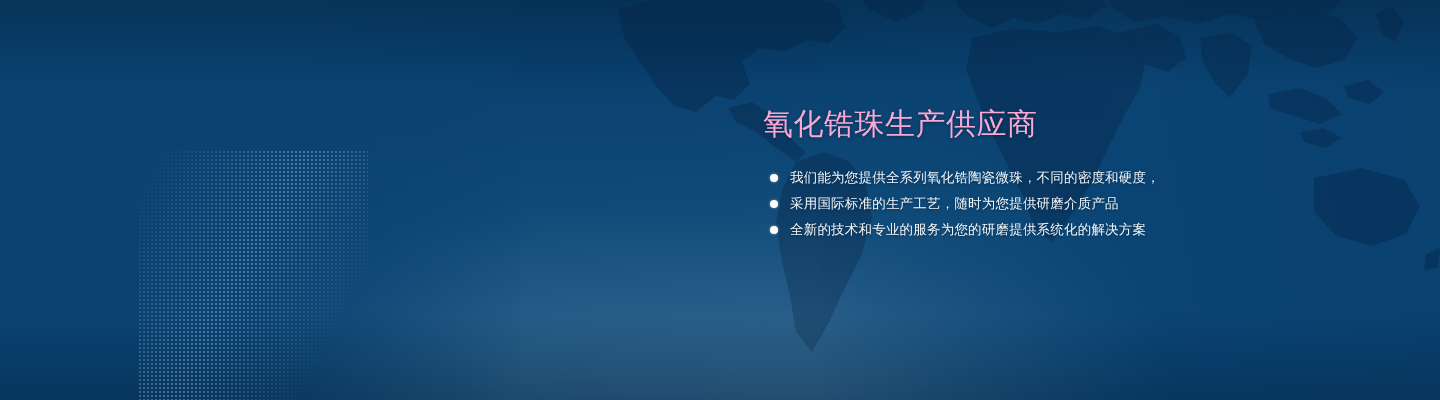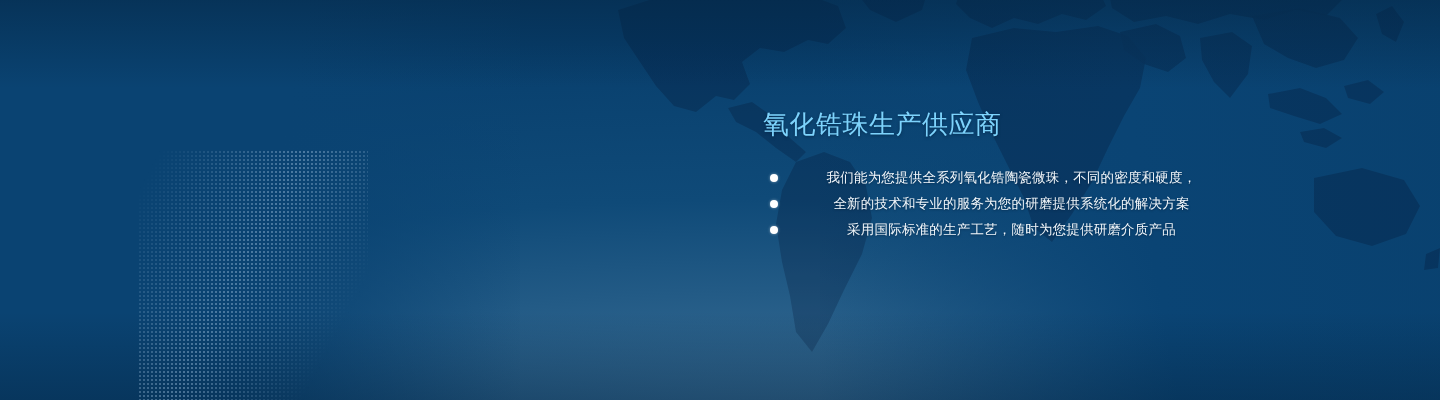--- a/index.html
+++ b/index.html
@@ -78,10 +78,10 @@
     width:470px;
   }
   .headline{
-    font-size:26px;
+    font-size:30px;
     line-height:40px;
     font-weight:400;
-    color:#7dd3fc;
+    color:#f9a8d4;
     letter-spacing:.5px;
     text-shadow:0 1px 3px rgba(0,25,50,.55);
     white-space:nowrap;

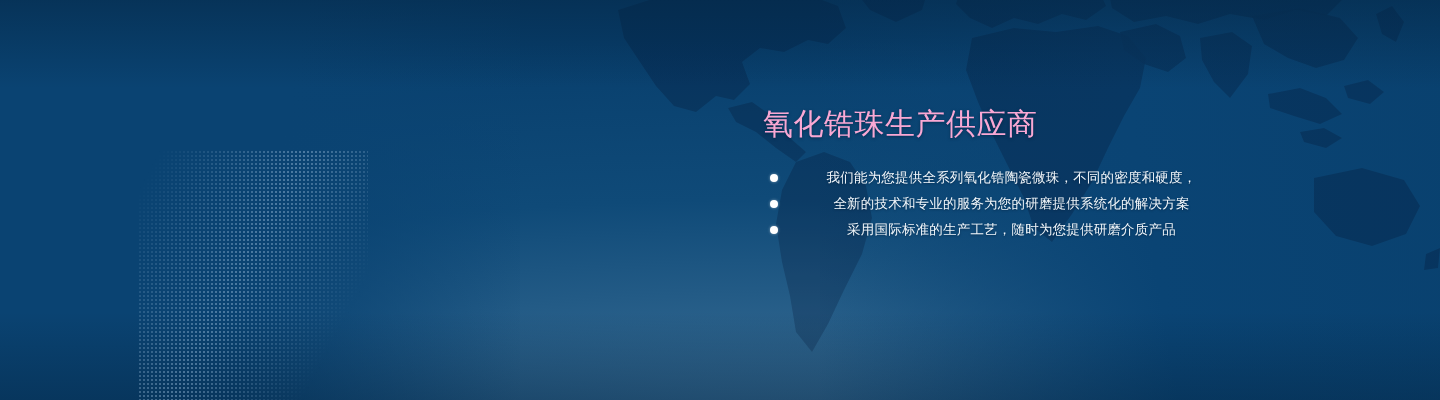--- a/index.html
+++ b/index.html
@@ -109,7 +109,7 @@
     background:#ffffff;
     box-shadow:0 0 3px rgba(255,255,255,.45);
   }
-  .bullet .ln{ display:block;text-align:center; }
+  .bullet .ln{ display:block; }
 </style>
 </head>
 <body>

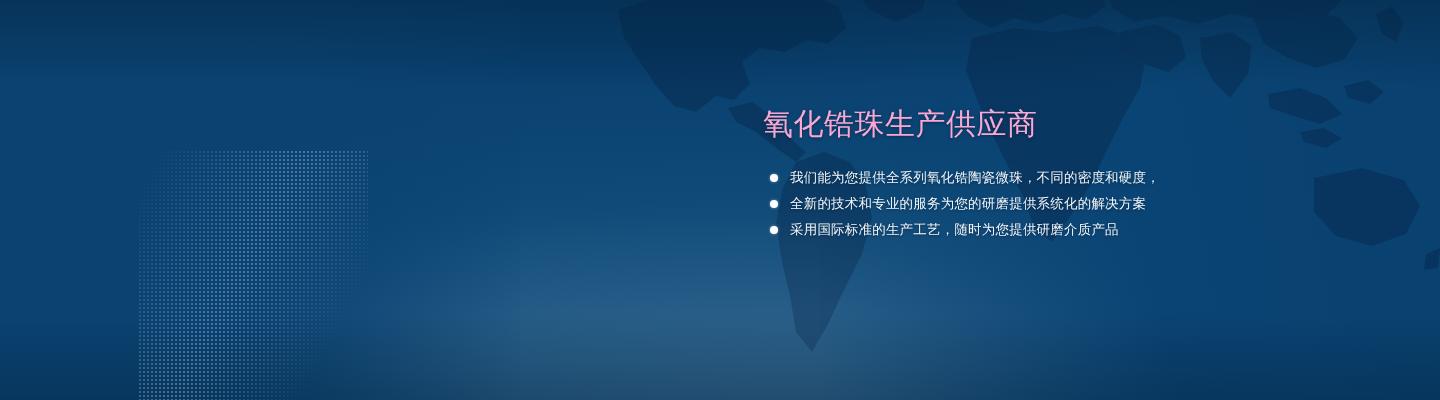--- a/index.html
+++ b/index.html
@@ -313,14 +313,14 @@
 
       <li class="bullet">
         <span class="dot"></span>
+        <span class="ln">采用国际标准的生产工艺，随时为您提供研磨介质产品</span>
+      </li>
+
+      <li class="bullet">
+        <span class="dot"></span>
         <span class="ln">全新的技术和专业的服务为您的研磨提供系统化的解决方案</span>
       </li>
 
-      <li class="bullet">
-        <span class="dot"></span>
-        <span class="ln">采用国际标准的生产工艺，随时为您提供研磨介质产品</span>
-      </li>
-
     </ul>
   </div>
 

